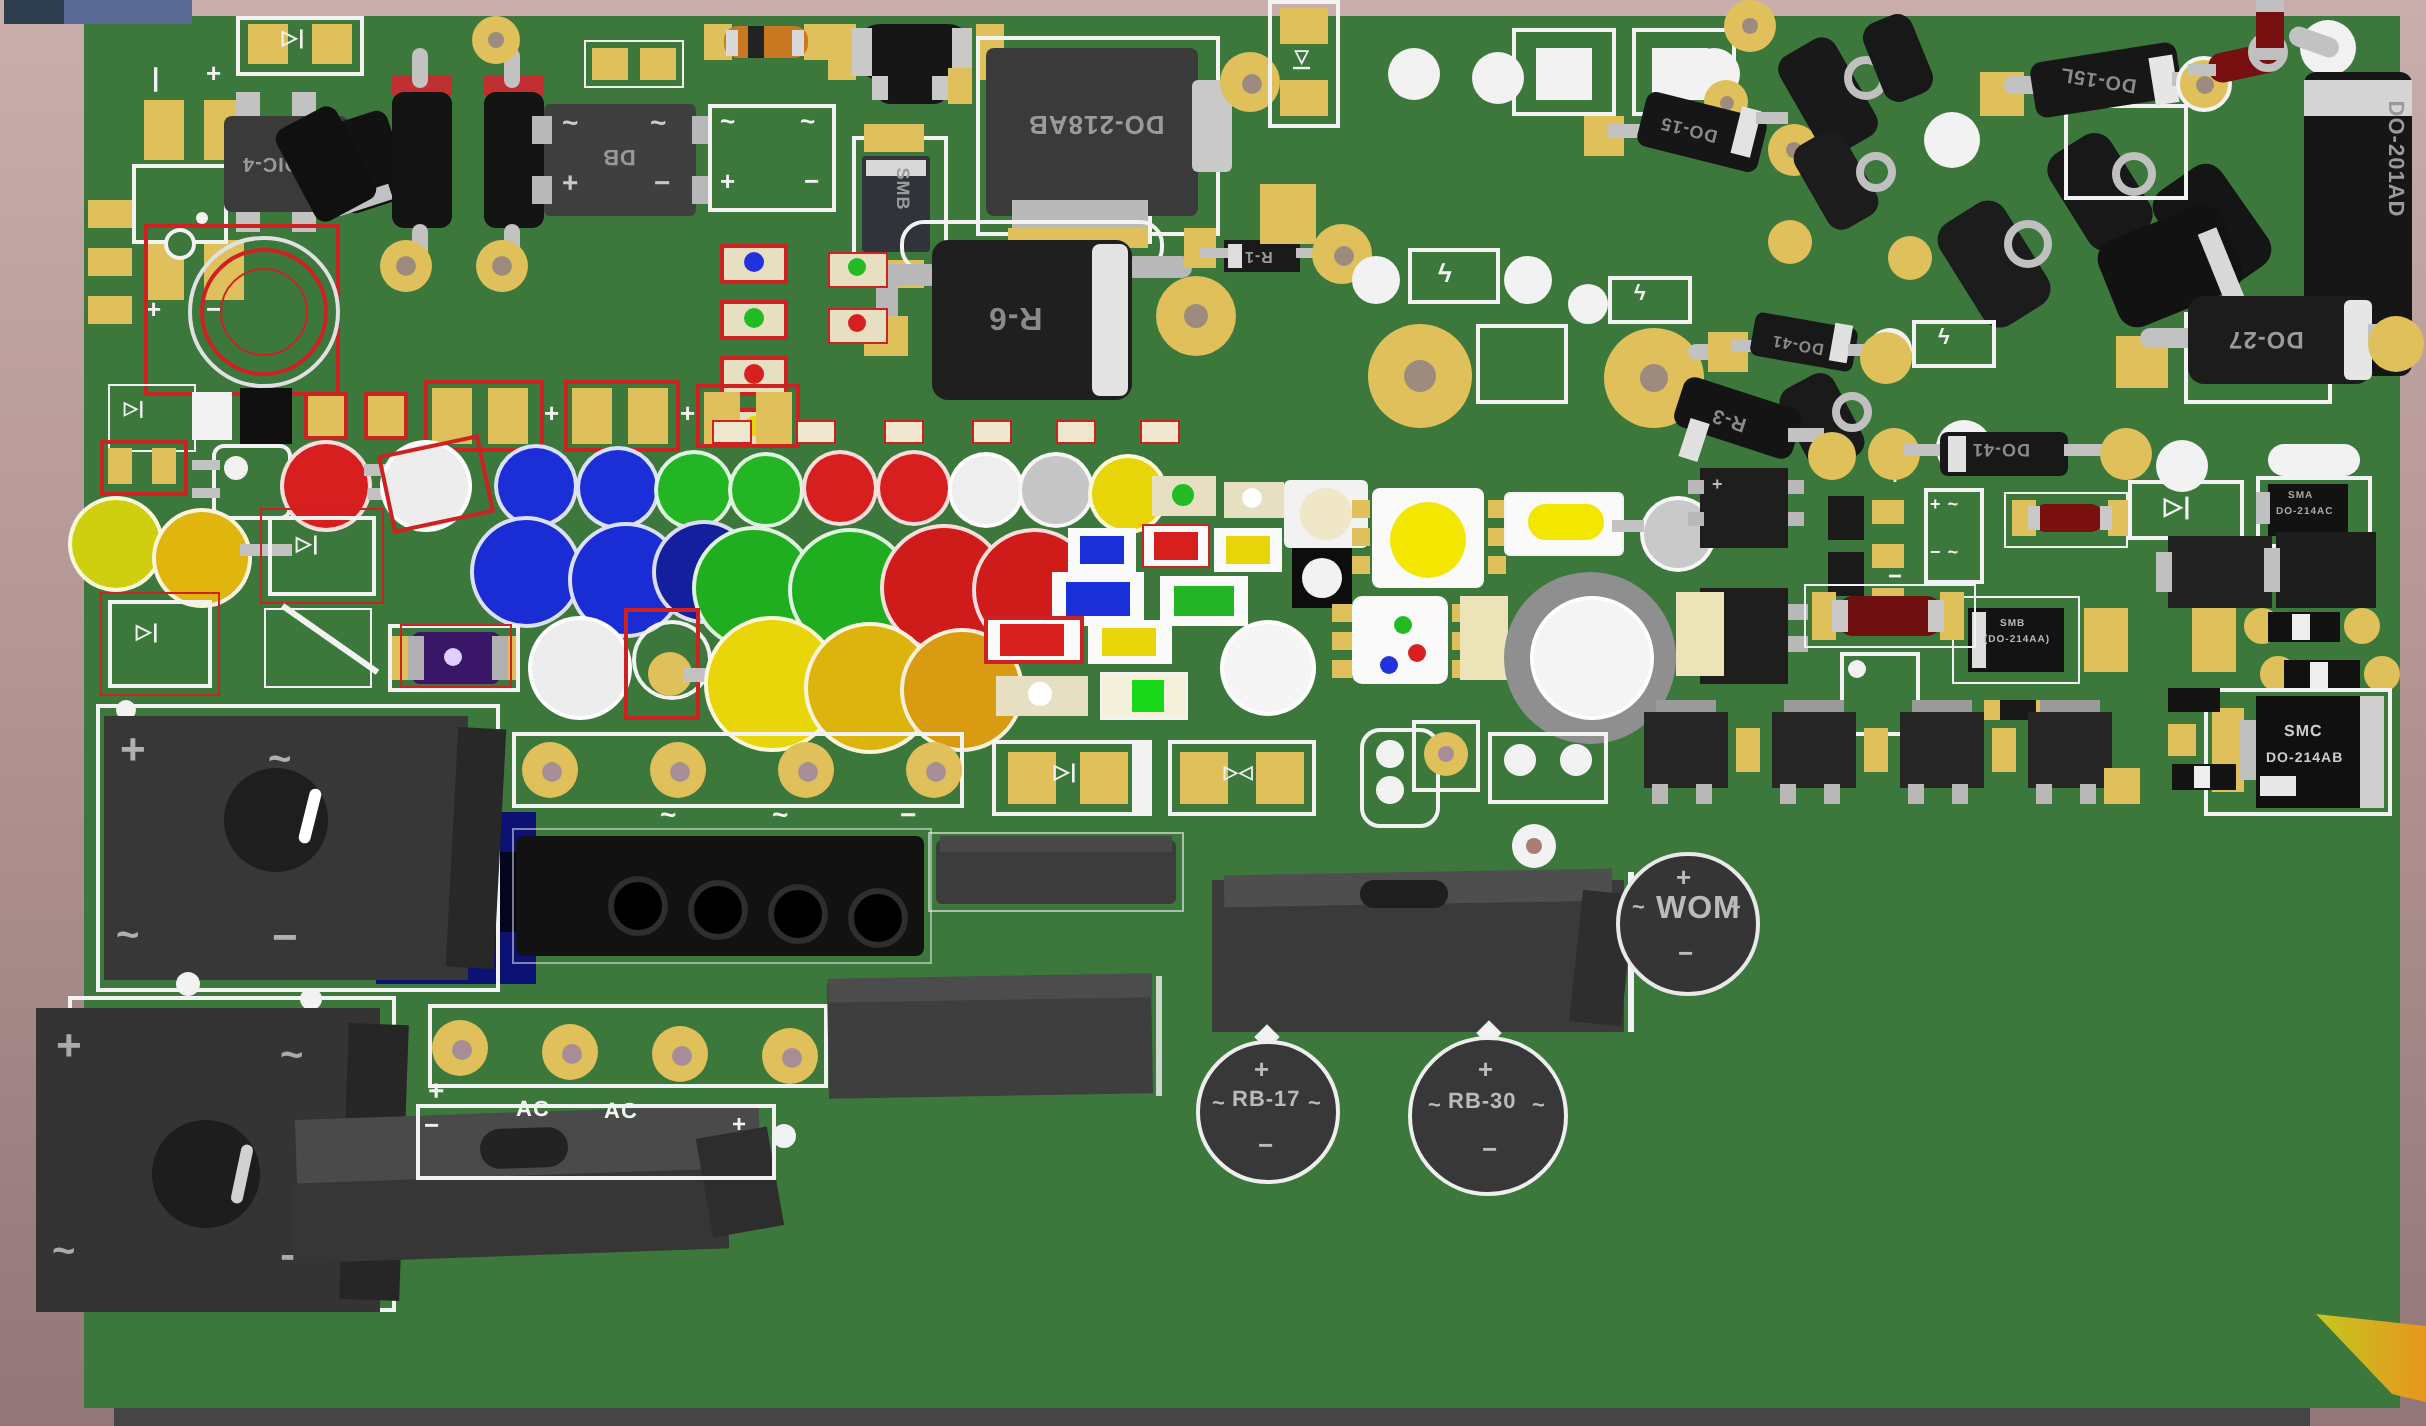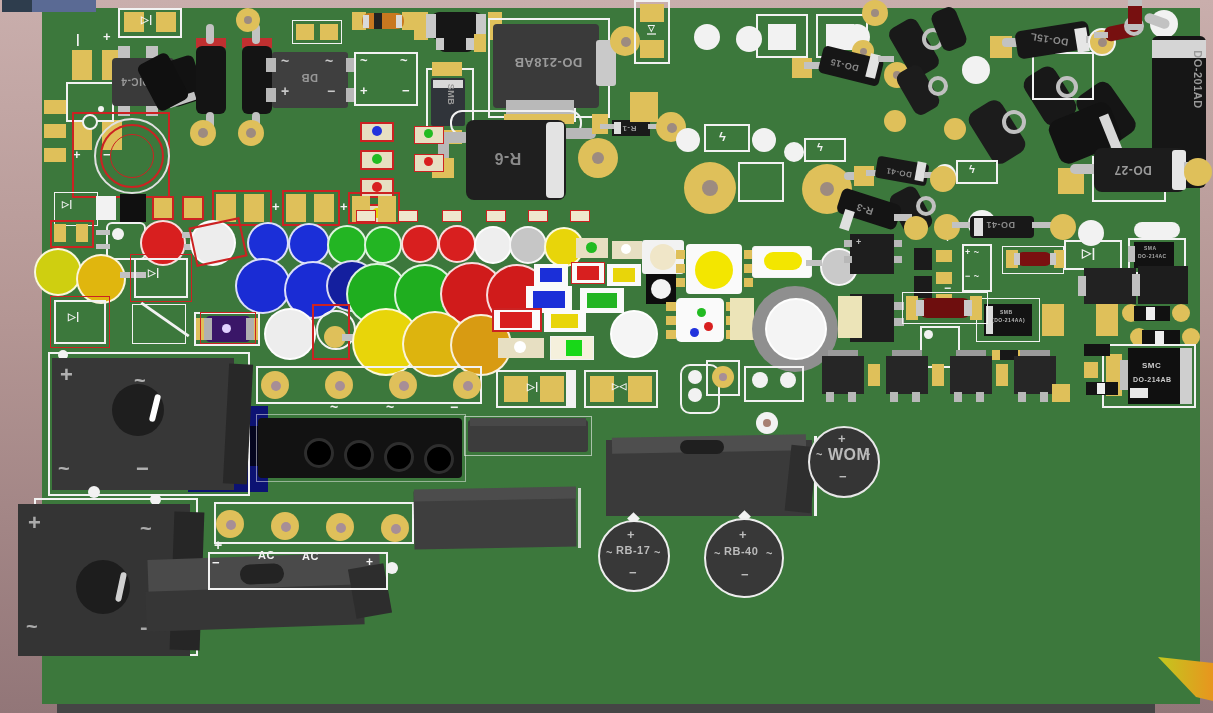--- a/index.html
+++ b/index.html
@@ -594,7 +594,7 @@
       <div class="el" style="left: 704px; top: 518px; width: 80px; height: 80px; background: rgb(56, 56, 56); border-radius: 50%; border: 2px solid rgb(238, 238, 238);"></div>
       <div class="lbl" style="left: 739px; top: 528px; font-size: 13px; color: rgb(187, 187, 187);">+</div>
       <div class="lbl" style="left: 714px; top: 548px; font-size: 11px; color: rgb(187, 187, 187);">~</div>
-      <div class="lbl" style="left: 724px; top: 546px; font-size: 11px; color: rgb(187, 187, 187);">RB-40</div>
+      <div class="lbl" style="left: 724px; top: 546px; font-size: 11px; color: rgb(187, 187, 187);">RB-30</div>
       <div class="lbl" style="left: 766px; top: 548px; font-size: 11px; color: rgb(187, 187, 187);">~</div>
       <div class="lbl" style="left: 741px; top: 568px; font-size: 13px; color: rgb(187, 187, 187);">−</div>
     </div>

